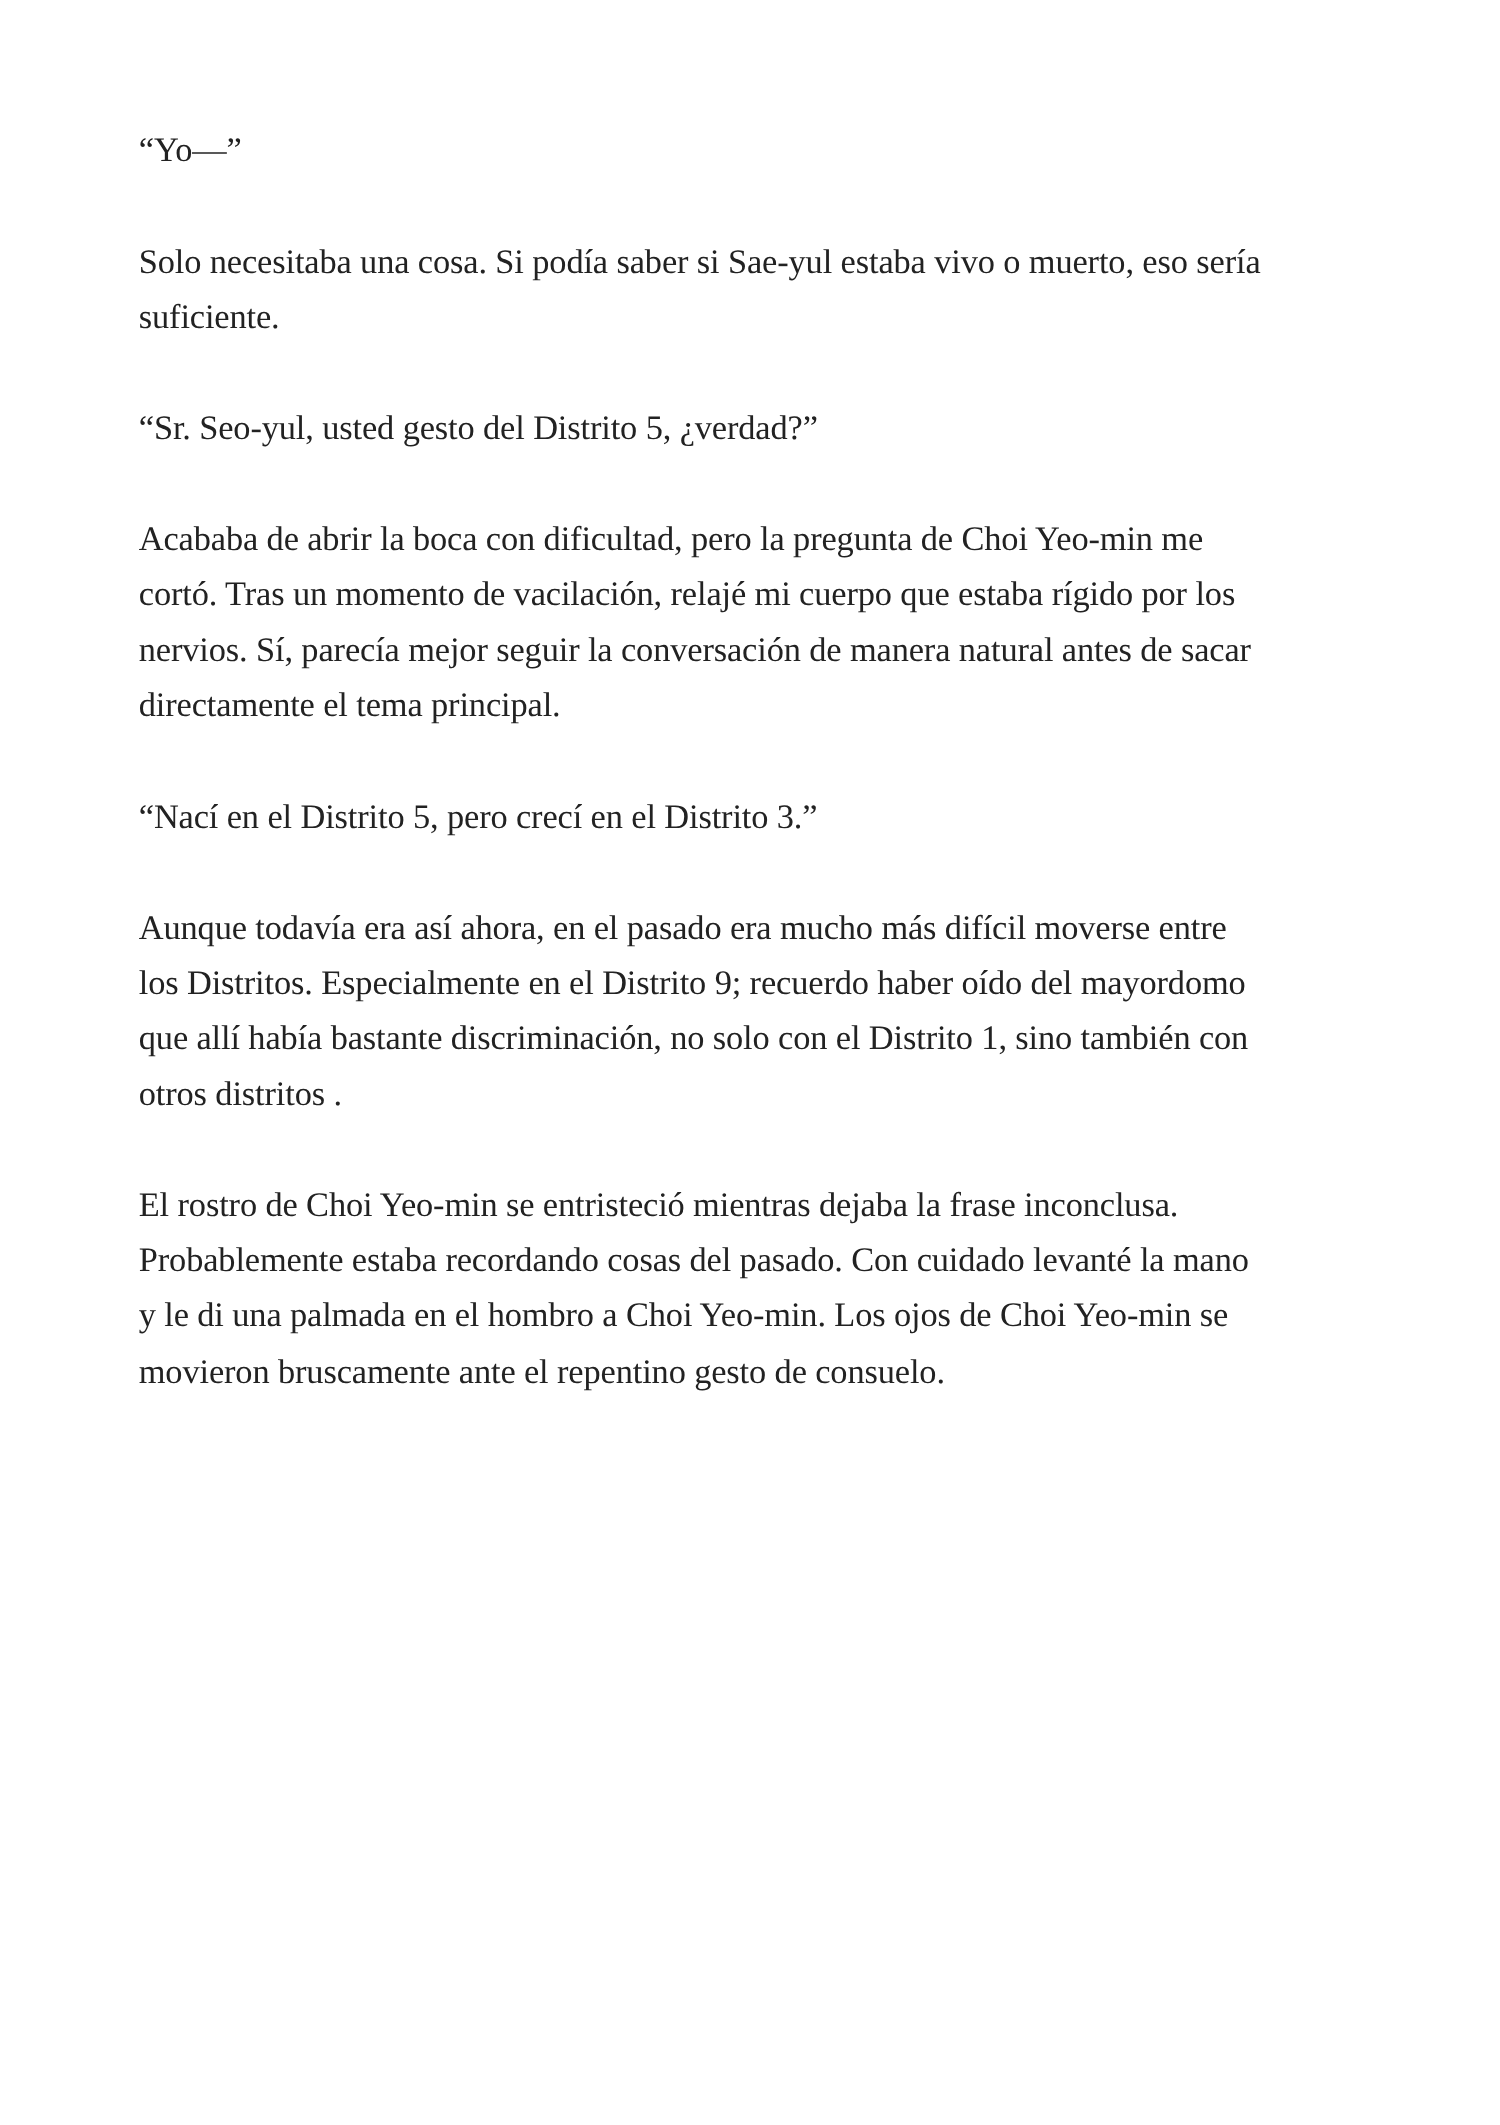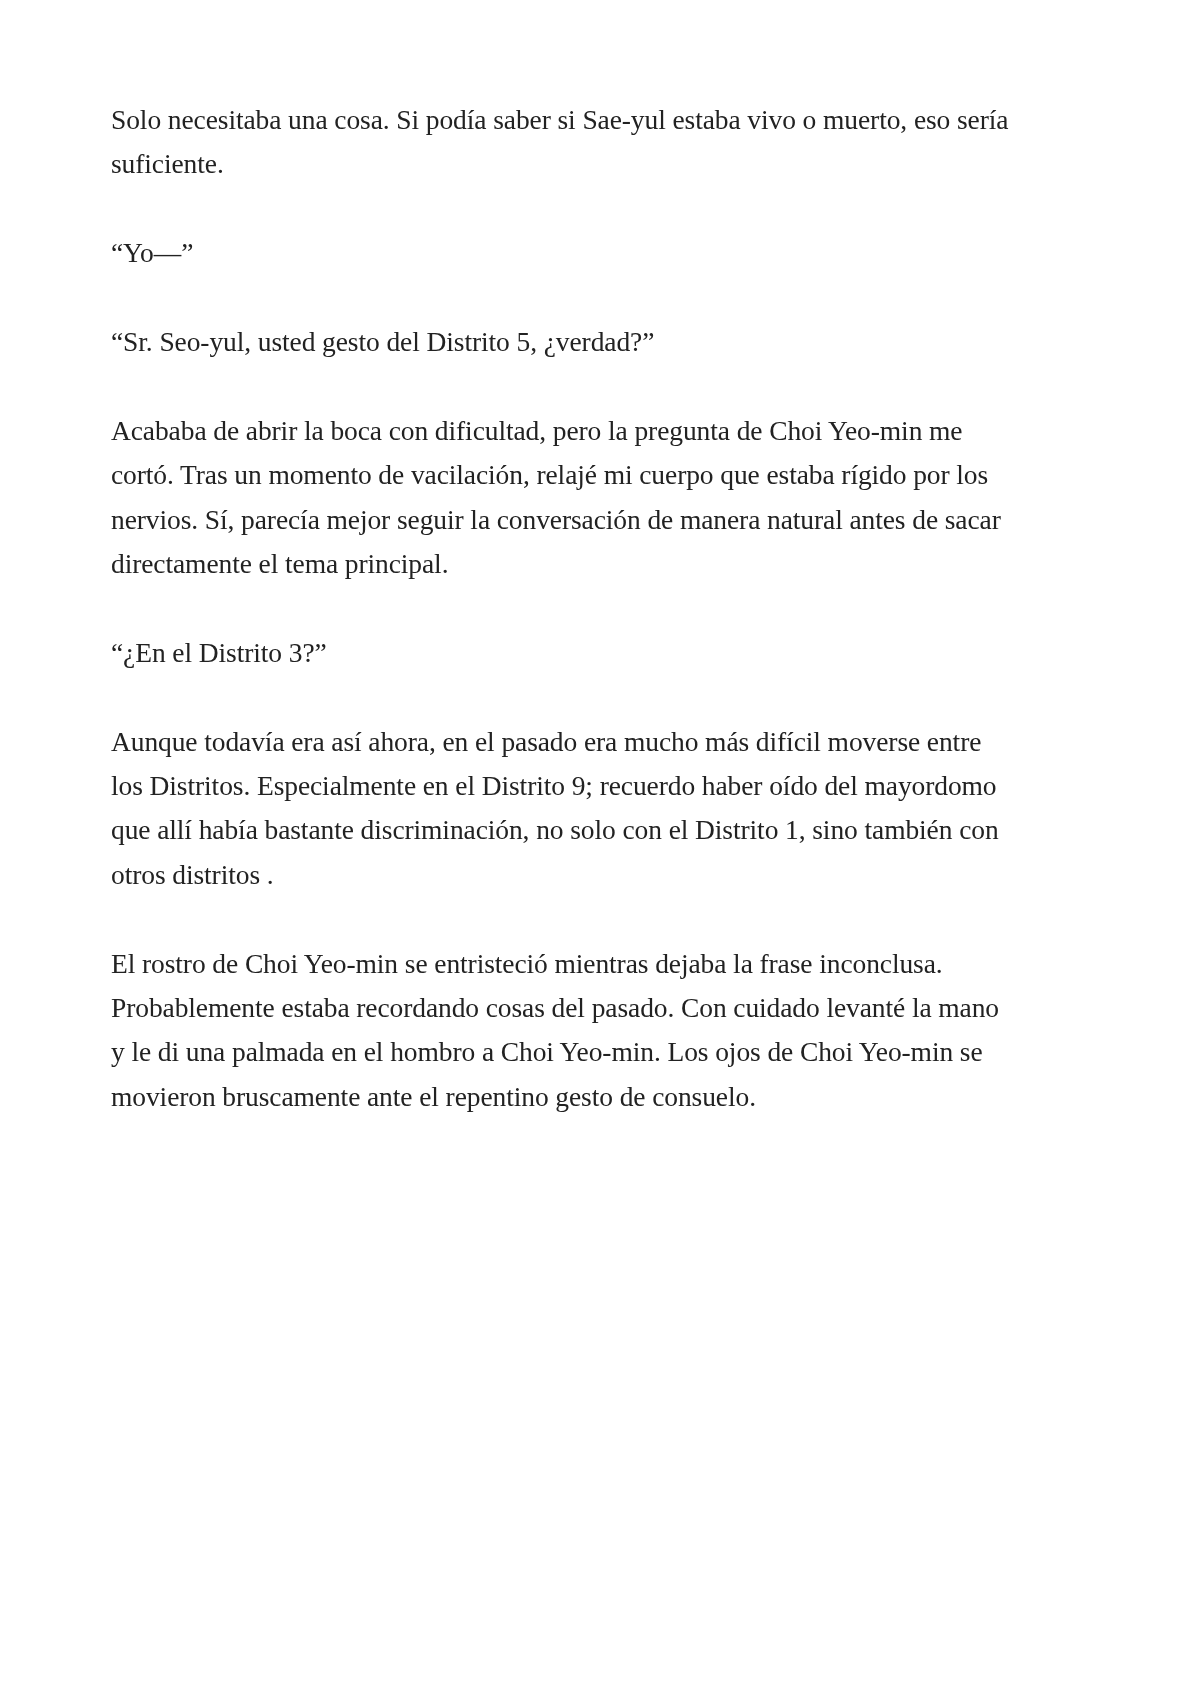--- a/index.html
+++ b/index.html
@@ -33,8 +33,8 @@
 <body>
 
 <div class="page">
+  <p class="para">“Yo—”</p>
   <p class="para">Solo necesitaba una cosa. Si podía saber si Sae-yul estaba vivo o muerto, eso sería suficiente.</p>
-  <p class="para">“Yo—”</p>
   <p class="para">“Sr. Seo-yul, usted gesto del Distrito 5, ¿verdad?”</p>
   <p class="para">Acababa de abrir la boca con dificultad, pero la pregunta de Choi Yeo-min me cortó. Tras un momento de vacilación, relajé mi cuerpo que estaba rígido por los nervios. Sí, parecía mejor seguir la conversación de manera natural antes de sacar directamente el tema principal.</p>
   <p class="para">“¿En el Distrito 3?”</p>

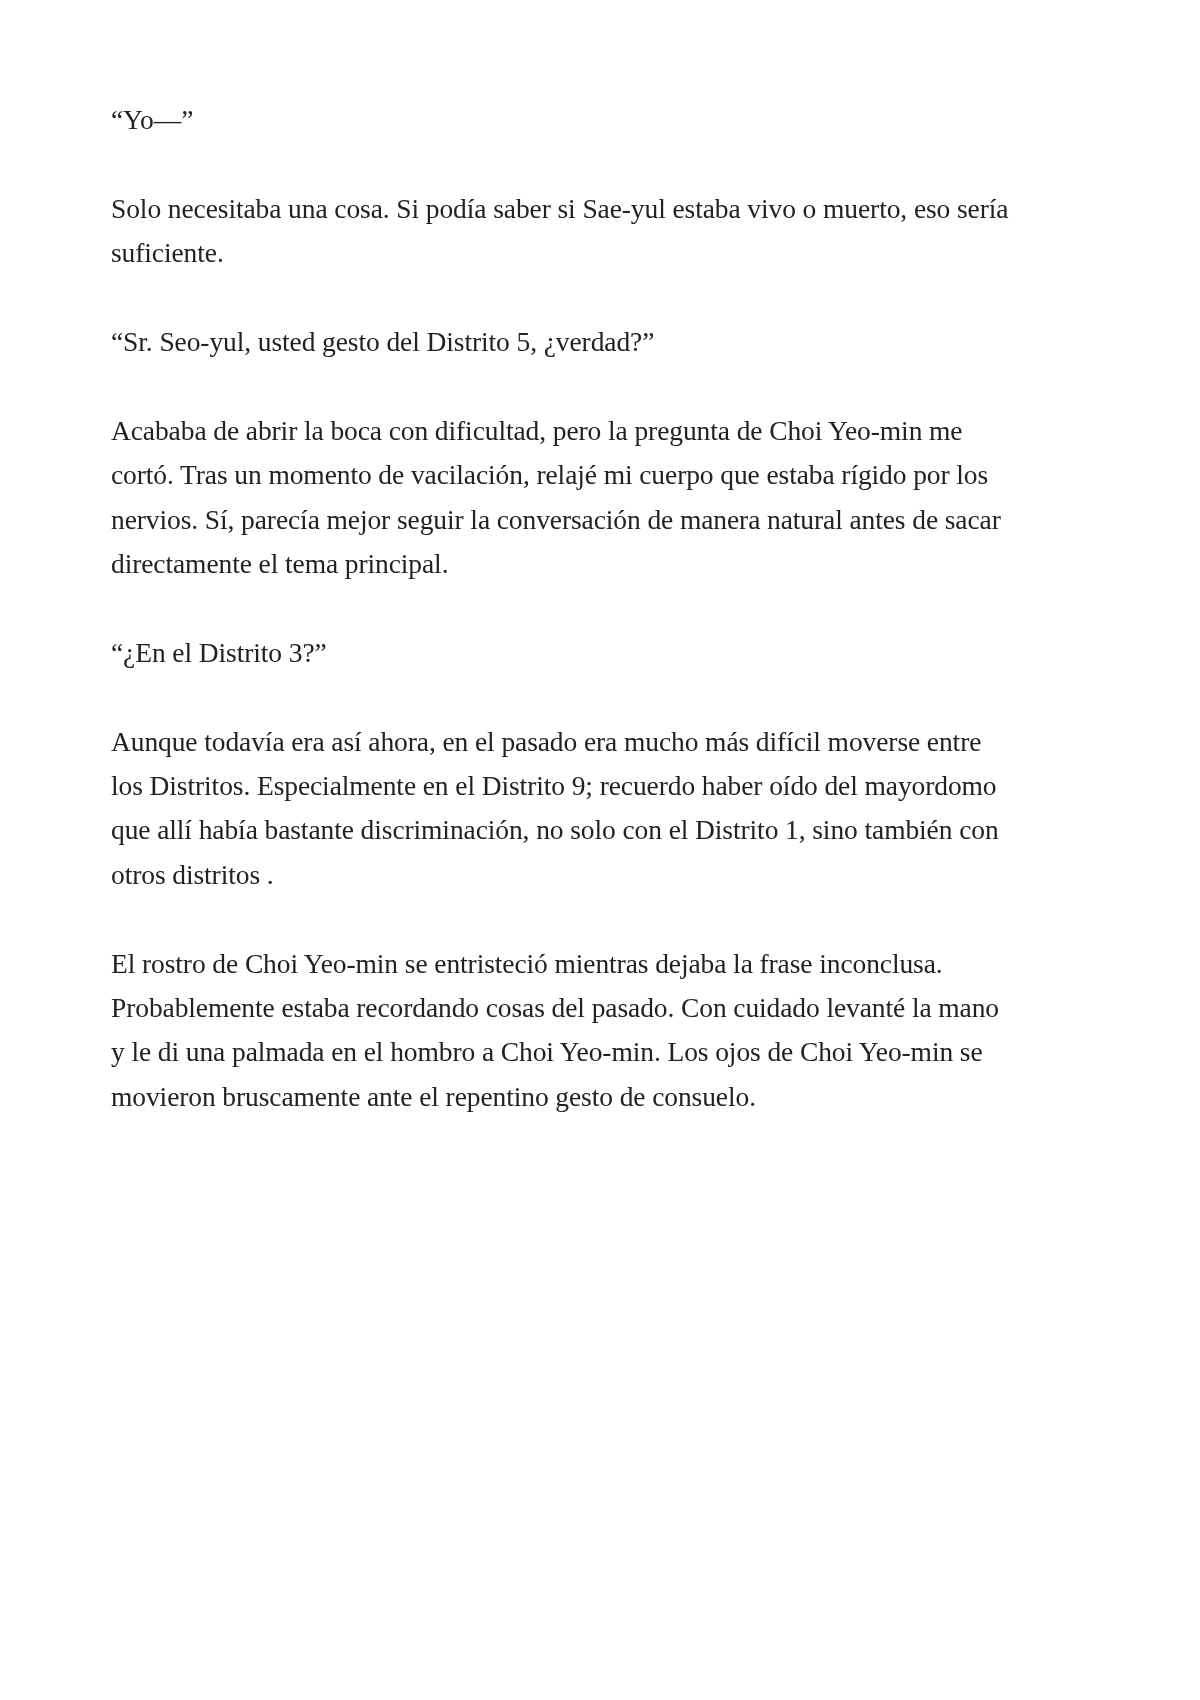--- a/index.html
+++ b/index.html
@@ -37,6 +37,7 @@
   <p class="para">Solo necesitaba una cosa. Si podía saber si Sae-yul estaba vivo o muerto, eso sería suficiente.</p>
   <p class="para">“Sr. Seo-yul, usted gesto del Distrito 5, ¿verdad?”</p>
   <p class="para">Acababa de abrir la boca con dificultad, pero la pregunta de Choi Yeo-min me cortó. Tras un momento de vacilación, relajé mi cuerpo que estaba rígido por los nervios. Sí, parecía mejor seguir la conversación de manera natural antes de sacar directamente el tema principal.</p>
+  <p class="para">“Nací en el Distrito 5, pero crecí en el Distrito 3.”</p>
   <p class="para">“¿En el Distrito 3?”</p>
   <p class="para">Aunque todavía era así ahora, en el pasado era mucho más difícil moverse entre los Distritos. Especialmente en el Distrito 9; recuerdo haber oído del mayordomo que allí había bastante discriminación, no solo con el Distrito 1, sino también con otros distritos .</p>
   <p class="para">El rostro de Choi Yeo-min se entristeció mientras dejaba la frase inconclusa. Probablemente estaba recordando cosas del pasado. Con cuidado levanté la mano y le di una palmada en el hombro a Choi Yeo-min. Los ojos de Choi Yeo-min se movieron bruscamente ante el repentino gesto de consuelo.</p>

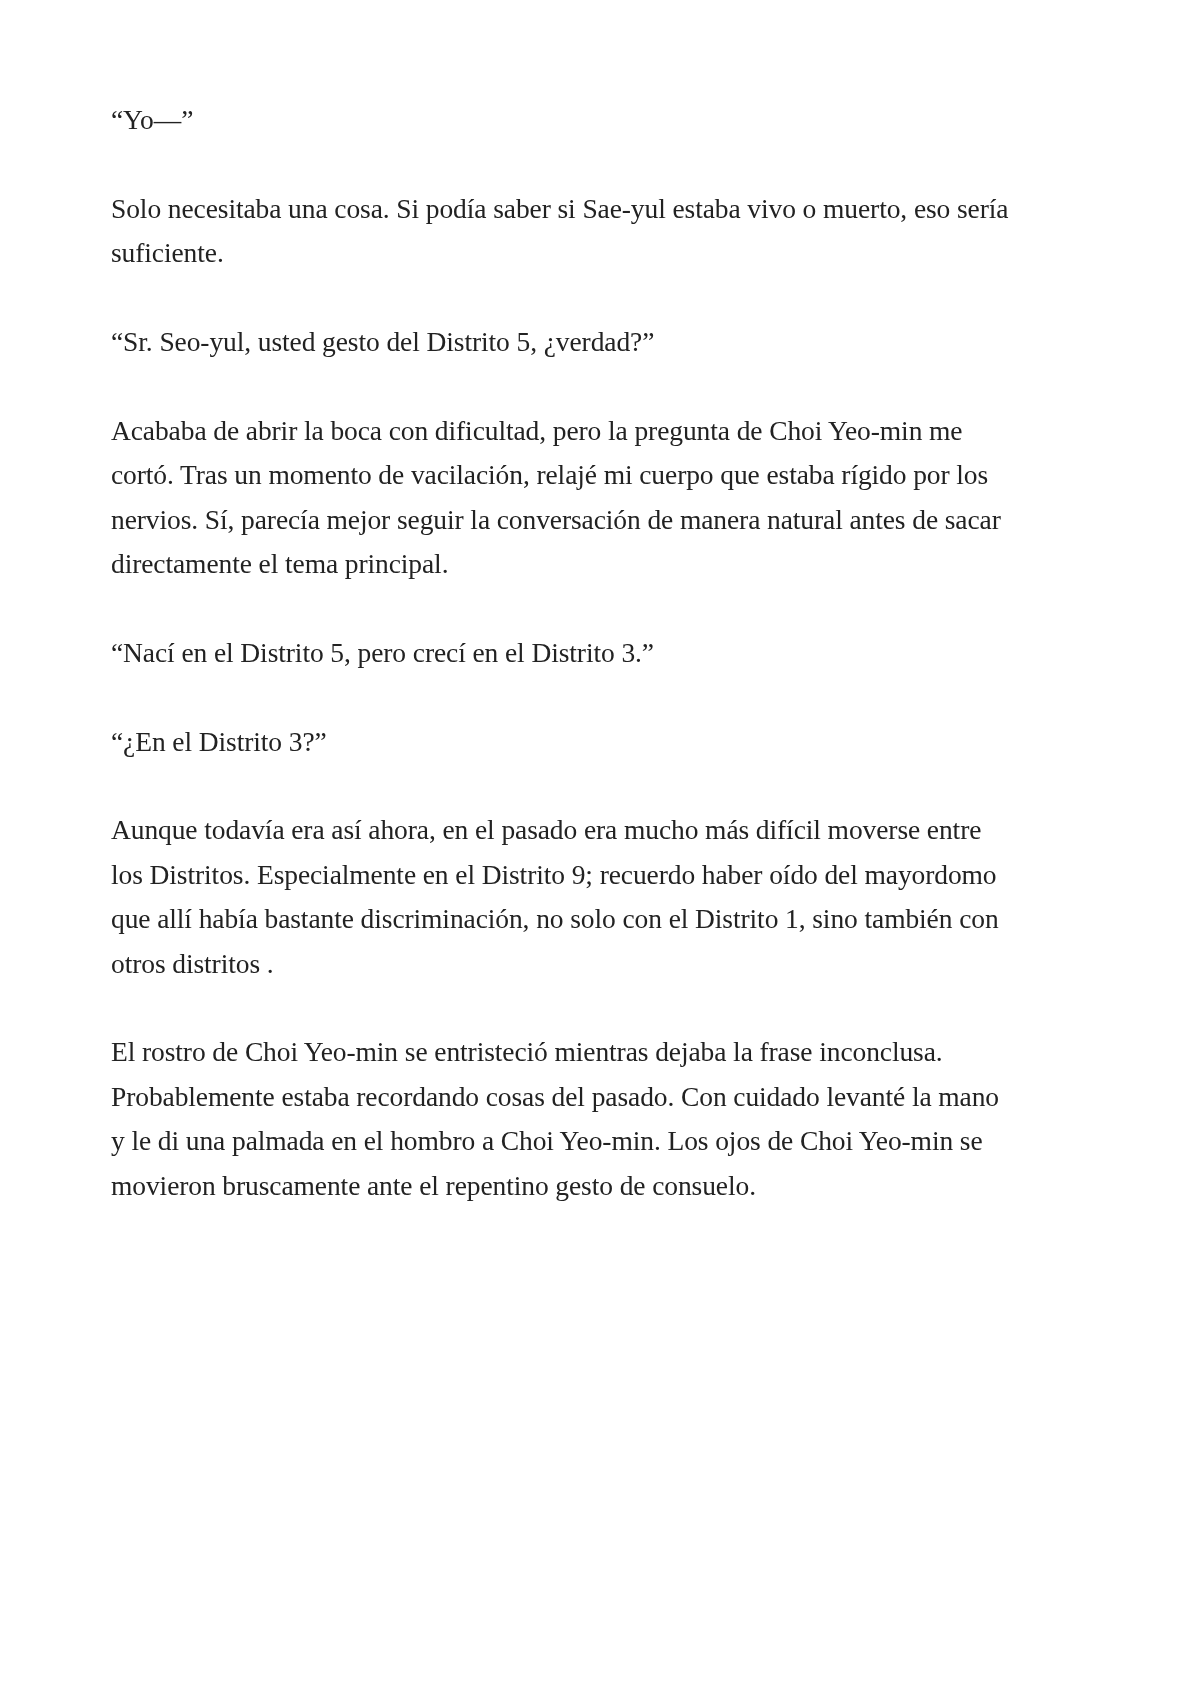--- a/index.html
+++ b/index.html
@@ -38,7 +38,6 @@
   <p class="para">“Sr. Seo-yul, usted gesto del Distrito 5, ¿verdad?”</p>
   <p class="para">Acababa de abrir la boca con dificultad, pero la pregunta de Choi Yeo-min me cortó. Tras un momento de vacilación, relajé mi cuerpo que estaba rígido por los nervios. Sí, parecía mejor seguir la conversación de manera natural antes de sacar directamente el tema principal.</p>
   <p class="para">“Nací en el Distrito 5, pero crecí en el Distrito 3.”</p>
-  <p class="para">“¿En el Distrito 3?”</p>
   <p class="para">Aunque todavía era así ahora, en el pasado era mucho más difícil moverse entre los Distritos. Especialmente en el Distrito 9; recuerdo haber oído del mayordomo que allí había bastante discriminación, no solo con el Distrito 1, sino también con otros distritos .</p>
   <p class="para">El rostro de Choi Yeo-min se entristeció mientras dejaba la frase inconclusa. Probablemente estaba recordando cosas del pasado. Con cuidado levanté la mano y le di una palmada en el hombro a Choi Yeo-min. Los ojos de Choi Yeo-min se movieron bruscamente ante el repentino gesto de consuelo.</p>
 </div>

